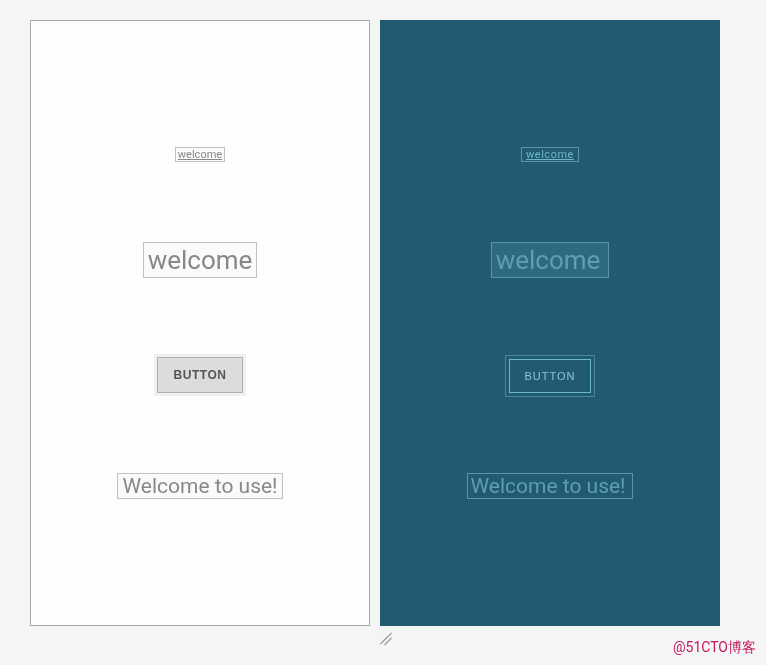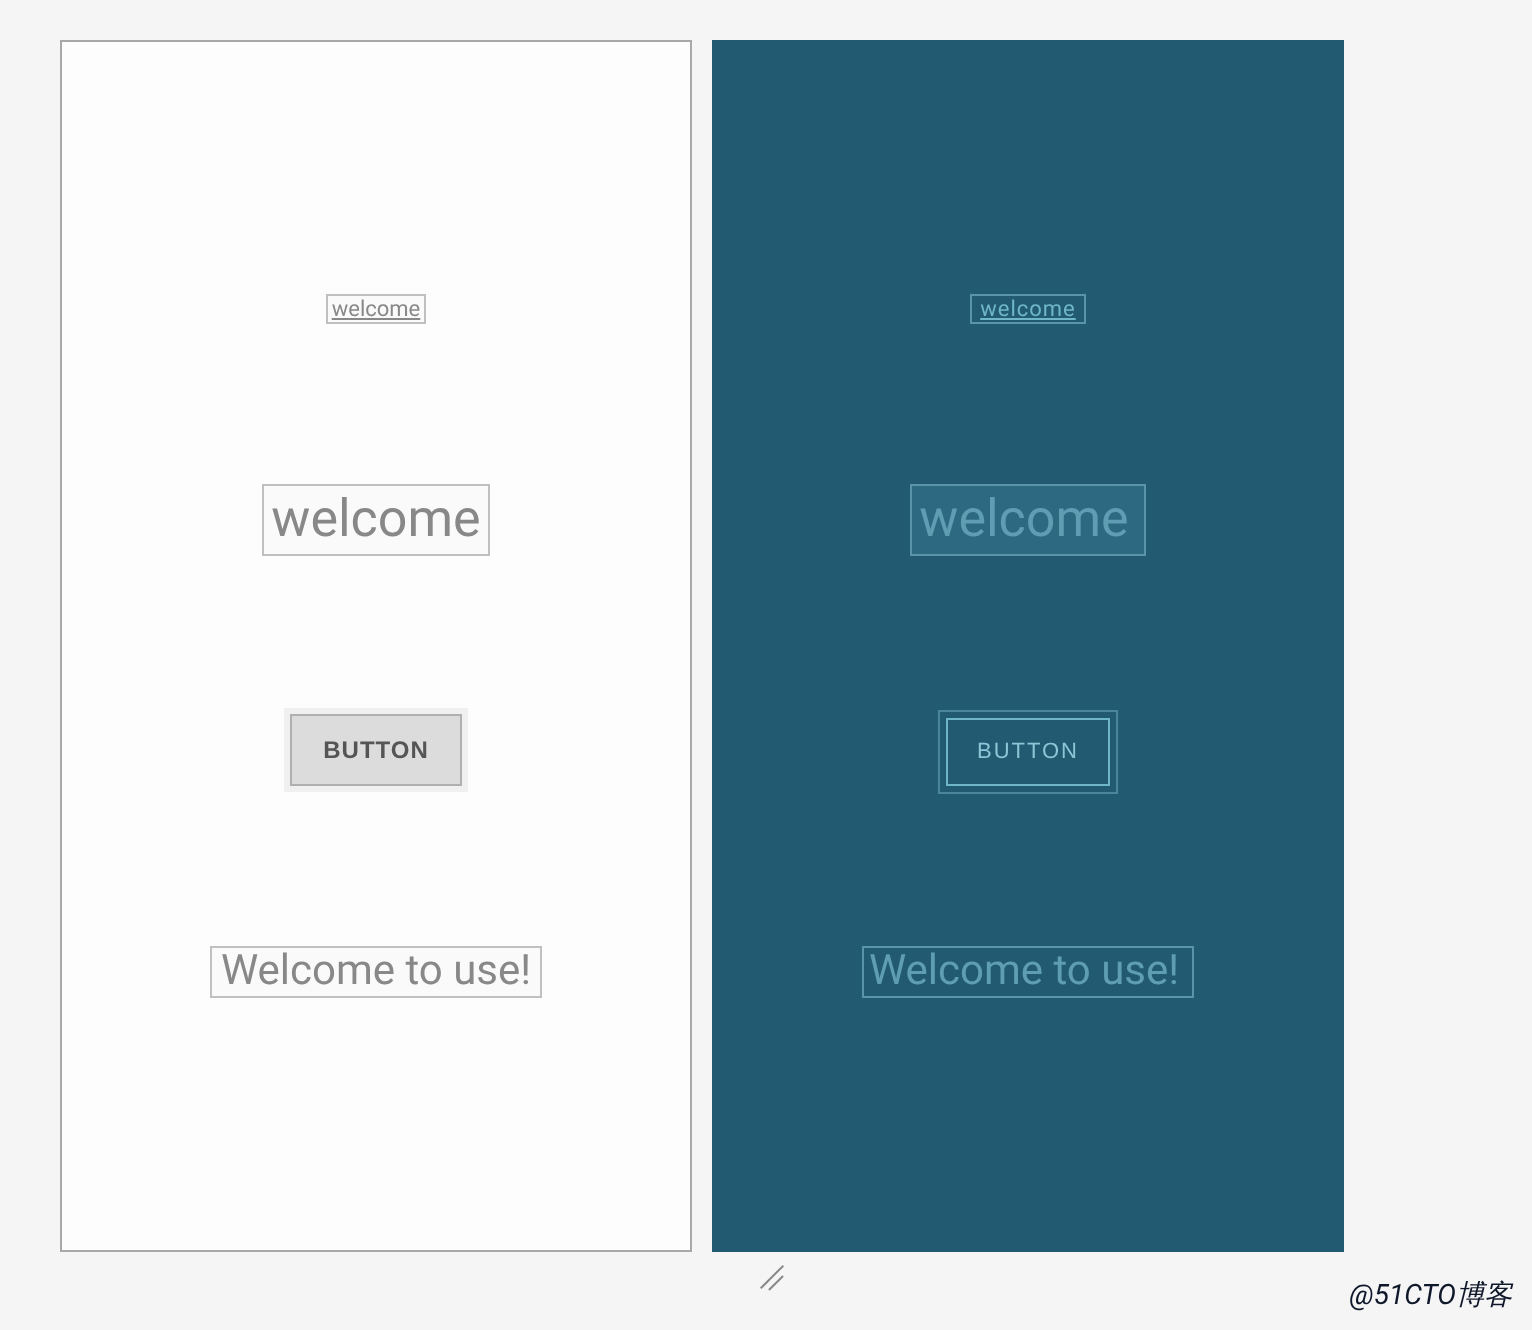--- a/index.html
+++ b/index.html
@@ -21,7 +21,7 @@
       padding: 20px 30px;
     }
     .panel {
-      width: 316px;
+      width: 340px;
       height: 606px;
       display: flex;
       flex-direction: column;

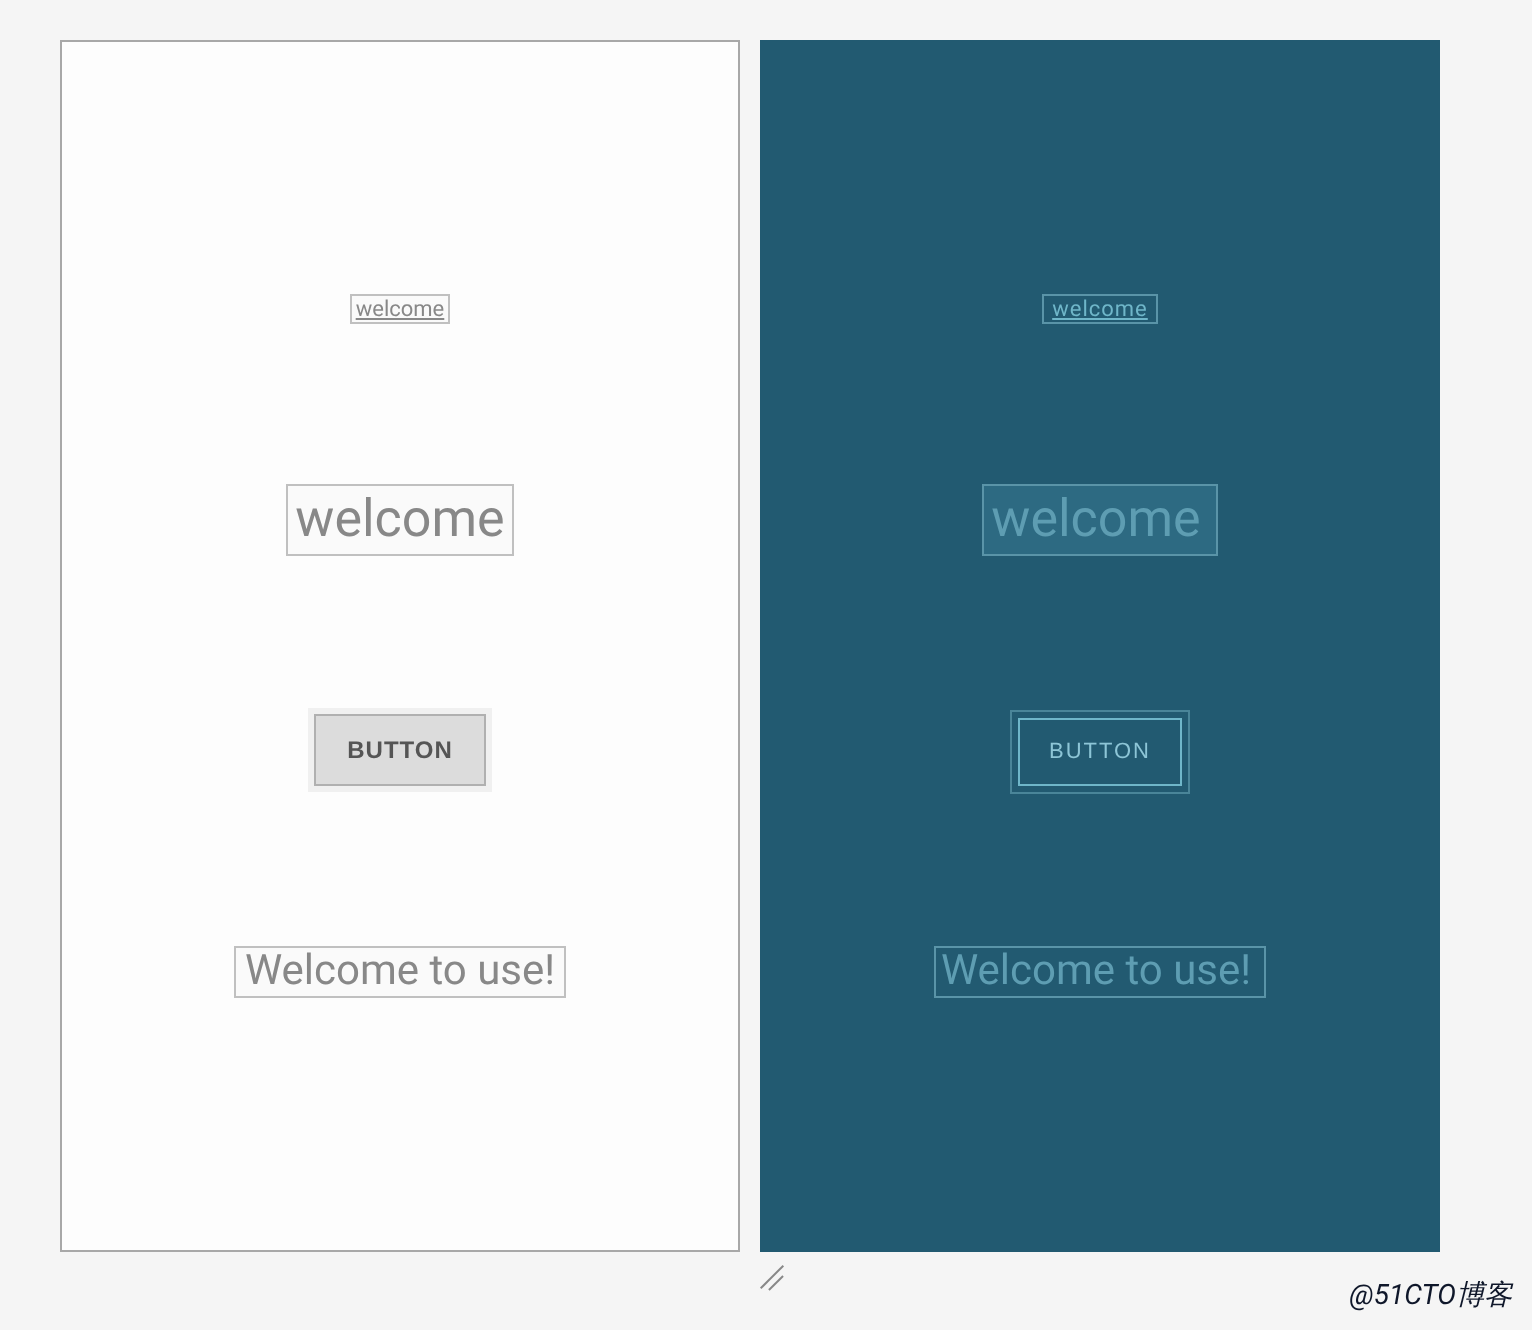--- a/index.html
+++ b/index.html
@@ -144,9 +144,8 @@
       bottom: 8px;
       right: 10px;
       font-size: 14px;
-      color: #0f172a;
+      color: #be185d;
       font-weight: 400;
-      font-style: italic;
     }
   </style>
 </head>

